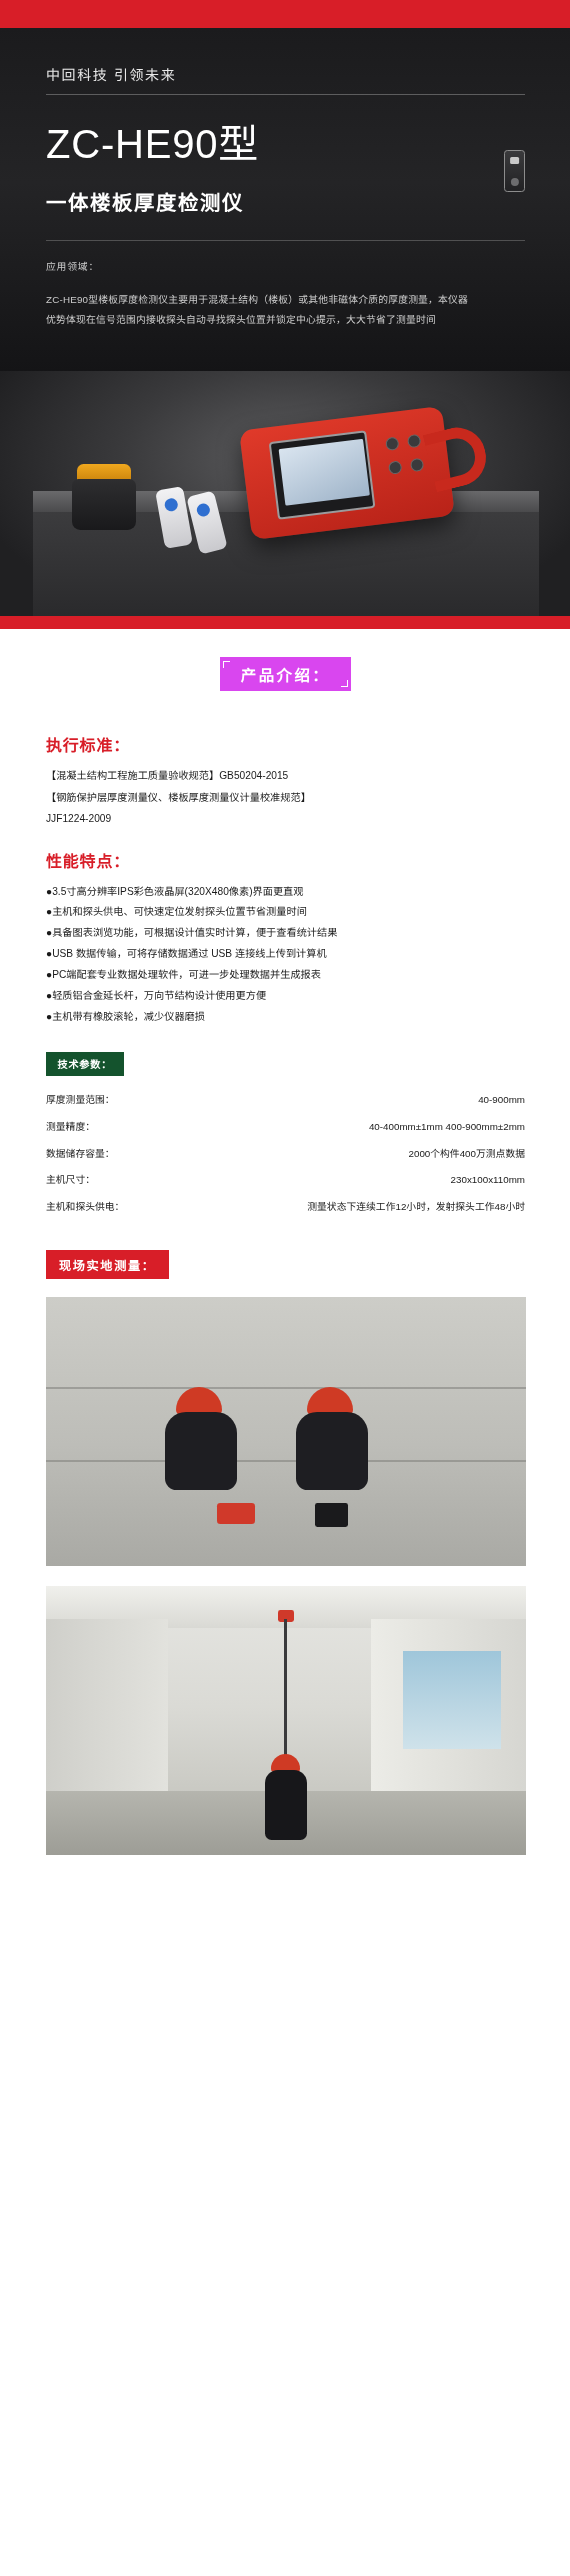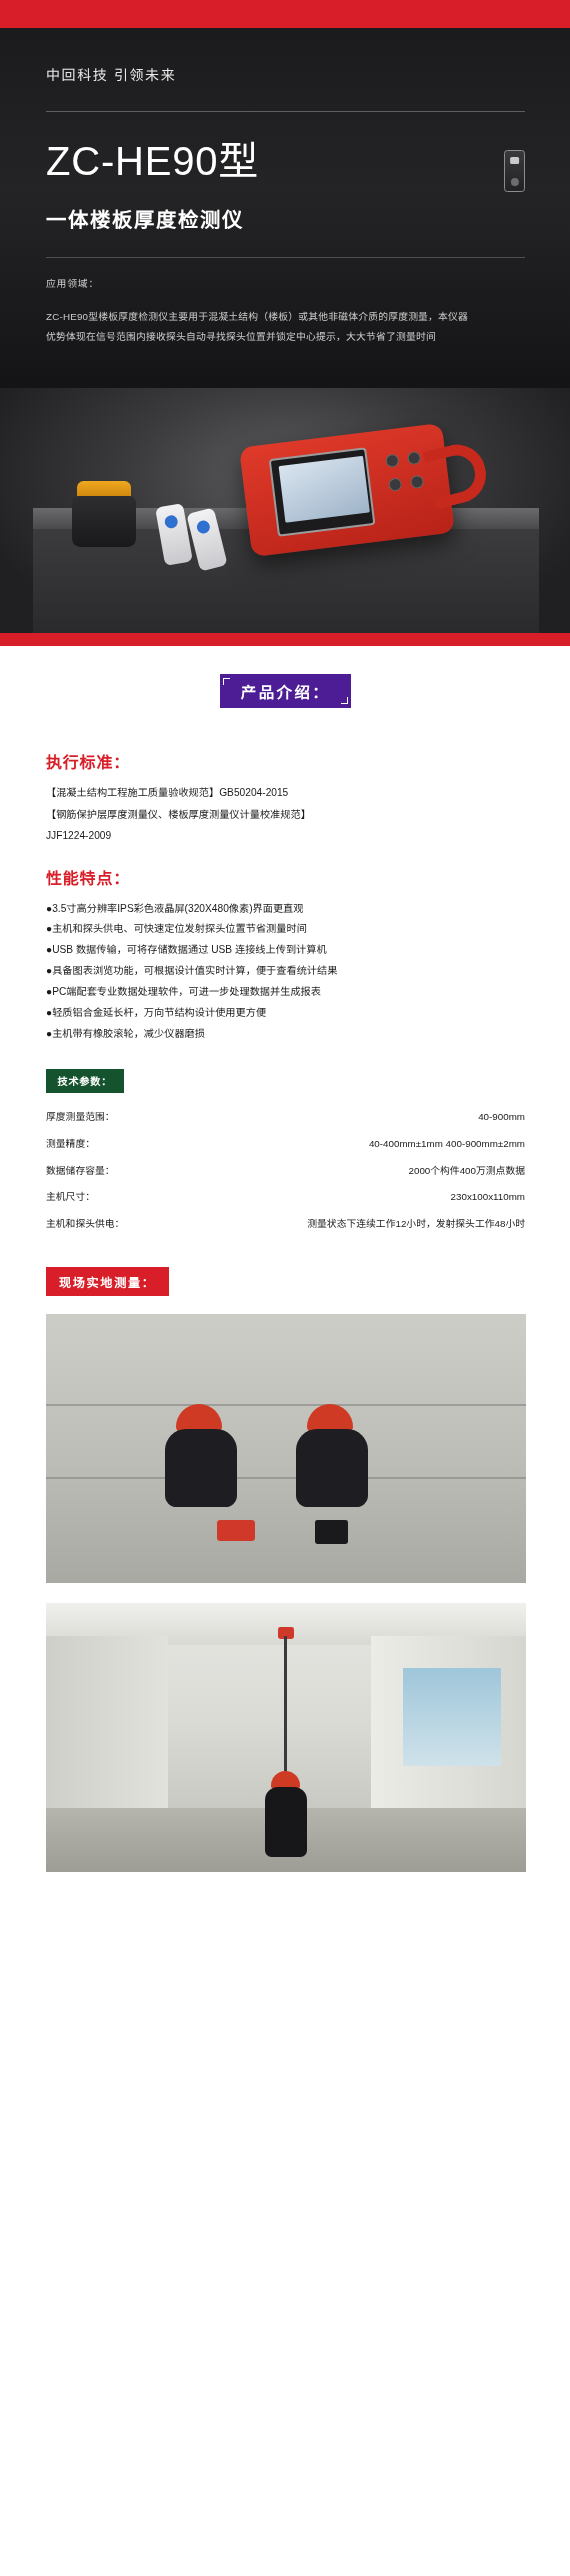--- a/index.html
+++ b/index.html
@@ -34,7 +34,7 @@
     font-size: 14px;
     letter-spacing: 1.6px;
     color: #e8e8e8;
-    margin-bottom: 27px;
+    margin-bottom: 10px;
   }
   .hero-rule {
     height: 0.8px;

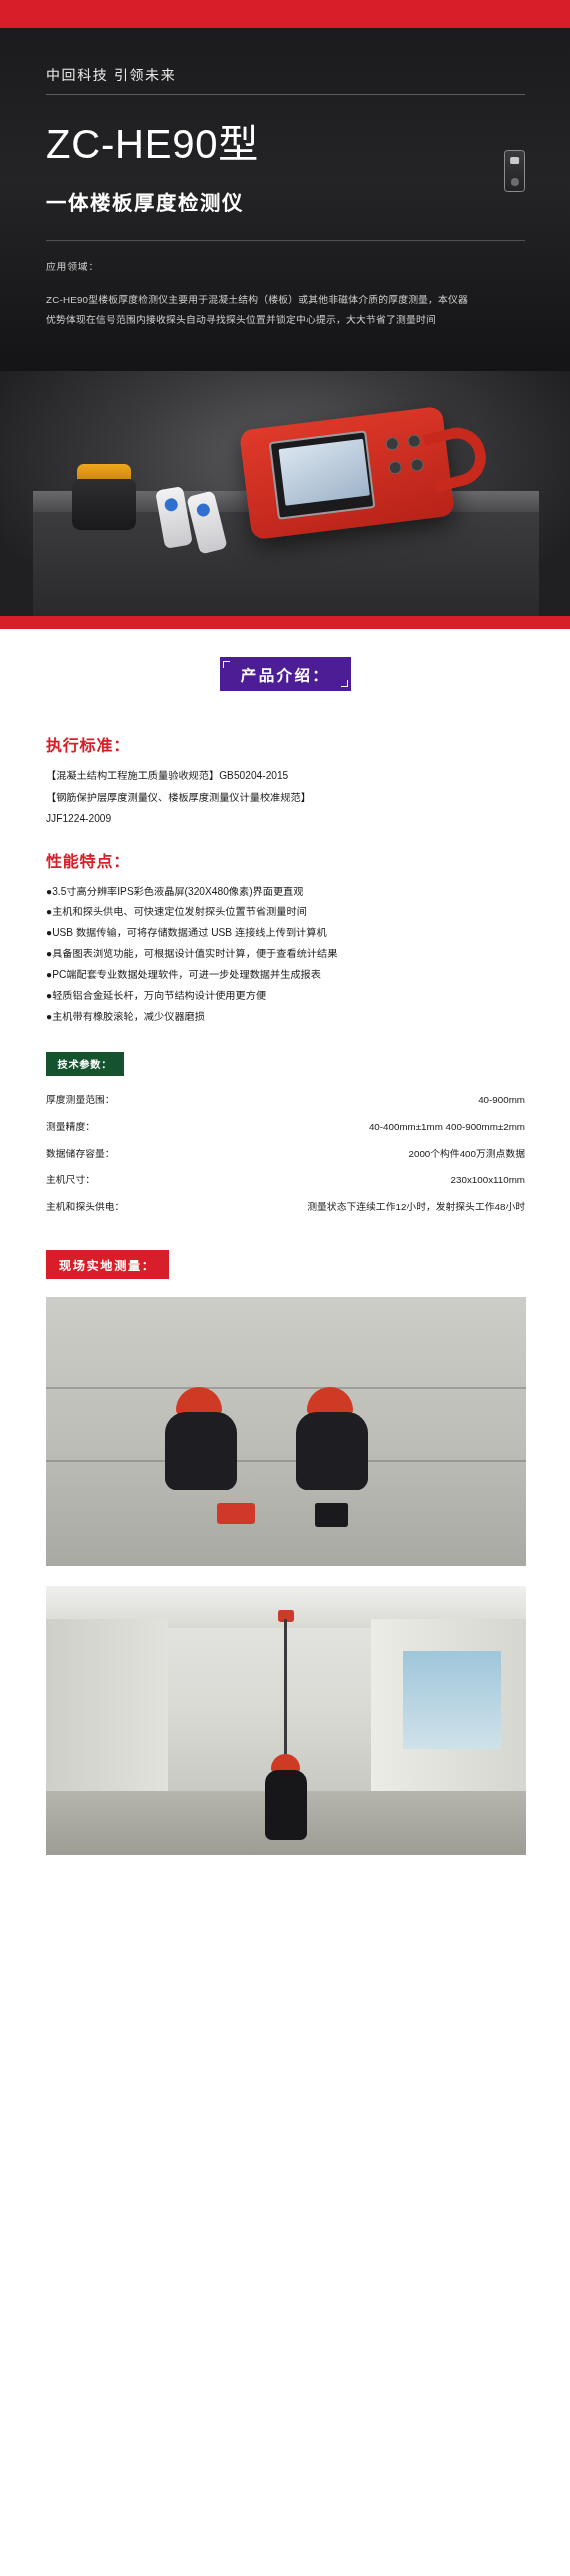--- a/index.html
+++ b/index.html
@@ -211,7 +211,7 @@
   .section-head {
     display: inline-block;
     position: relative;
-    background: #4c1d95;
+    background: #d946ef;
     color: #ffffff;
     font-size: 15.5px;
     font-weight: 700;

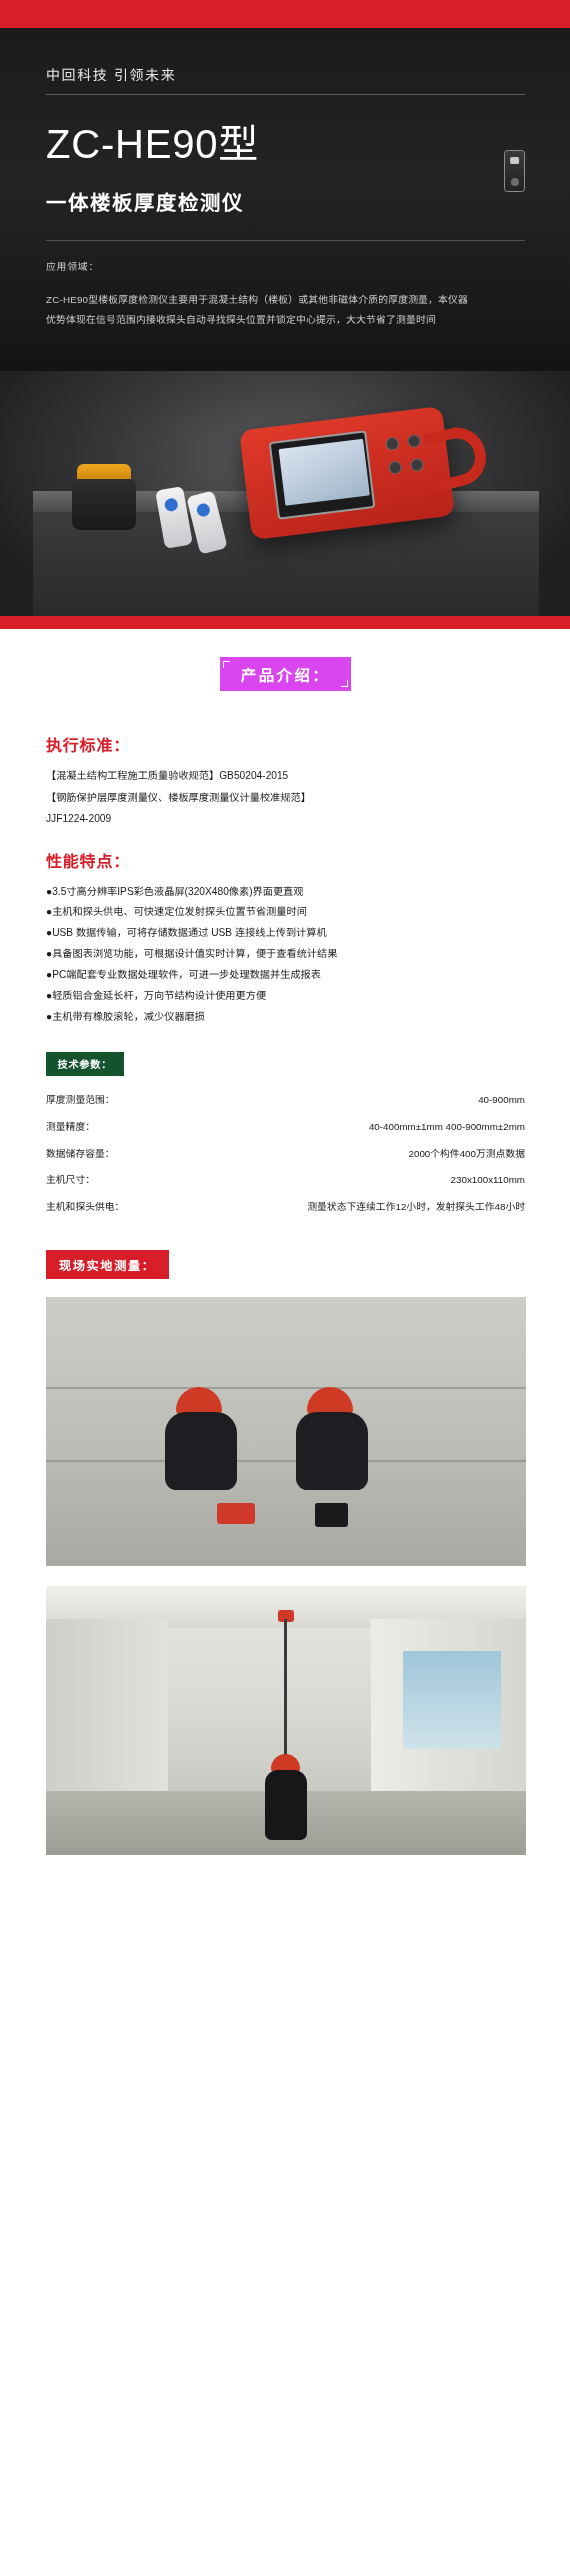--- a/index.html
+++ b/index.html
@@ -424,8 +424,8 @@
     <div class="sub-head">性能特点：</div>
     <div class="feature-line">●3.5寸高分辨率IPS彩色液晶屏(320X480像素)界面更直观</div>
     <div class="feature-line">●主机和探头供电、可快速定位发射探头位置节省测量时间</div>
+    <div class="feature-line">●具备图表浏览功能，可根据设计值实时计算，便于查看统计结果</div>
     <div class="feature-line">●USB 数据传输，可将存储数据通过 USB 连接线上传到计算机</div>
-    <div class="feature-line">●具备图表浏览功能，可根据设计值实时计算，便于查看统计结果</div>
     <div class="feature-line">●PC端配套专业数据处理软件，可进一步处理数据并生成报表</div>
     <div class="feature-line">●轻质铝合金延长杆，万向节结构设计使用更方便</div>
     <div class="feature-line">●主机带有橡胶滚轮，减少仪器磨损</div>

